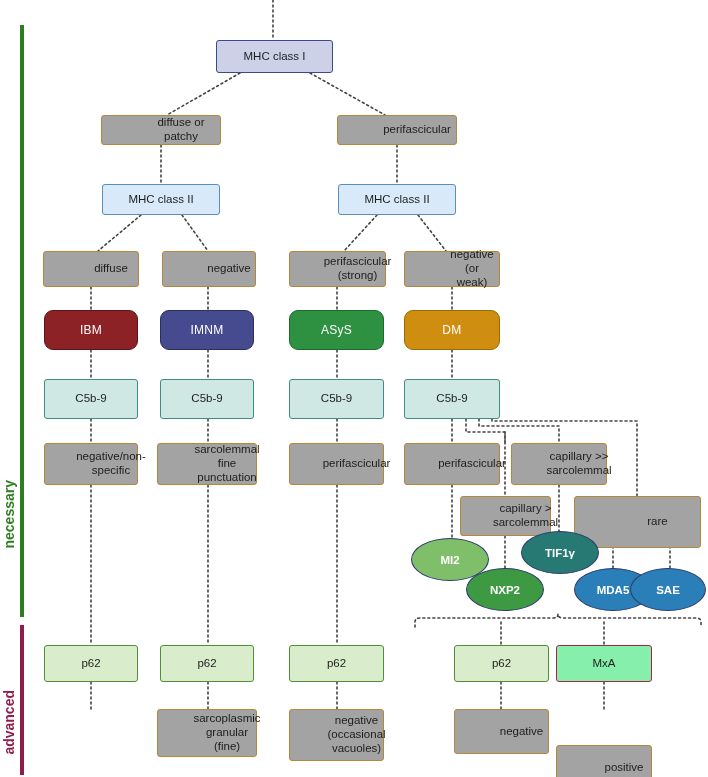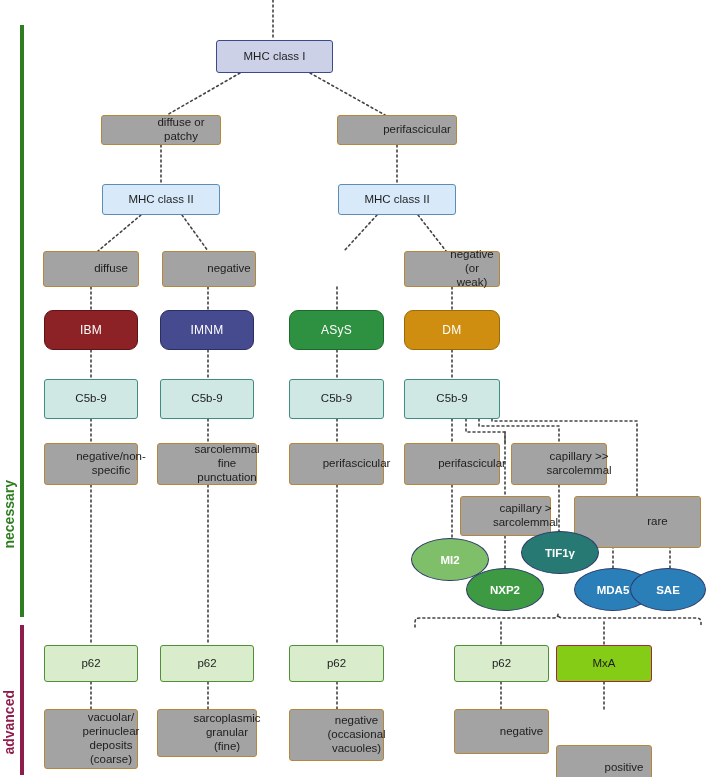--- a/index.html
+++ b/index.html
@@ -143,6 +143,7 @@
 
   <div class="node n-tan" style="left:43px;top:251px;width:96px;height:36px;">diffuse</div>
   <div class="node n-tan" style="left:162px;top:251px;width:94px;height:36px;">negative</div>
+  <div class="node n-tan" style="left:289px;top:251px;width:97px;height:36px;">perifascicular (strong)</div>
   <div class="node n-tan" style="left:404px;top:251px;width:96px;height:36px;">negative (or weak)</div>
 
   <div class="pill p-ibm" style="left:44px;top:310px;width:94px;height:40px;">IBM</div>

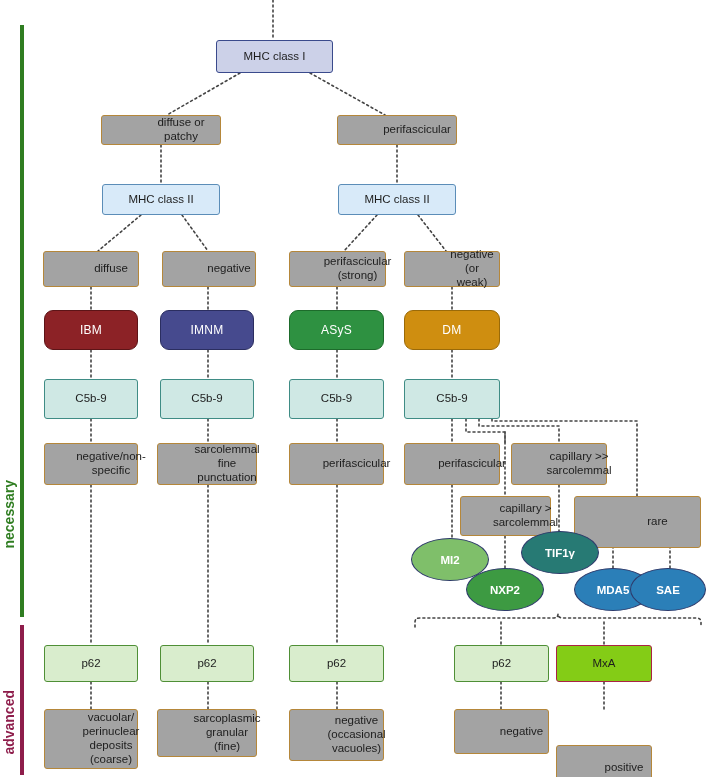--- a/index.html
+++ b/index.html
@@ -24,7 +24,7 @@
   .n-tan  {background:#a3a3a3;border-color:#b5873a;padding-left:44px;}
   .n-c5   {background:#cfe8e4;border-color:#3f8c85;}
   .n-p62  {background:#d9edcd;border-color:#4f8f36;}
-  .n-mxa  {background:#84cc16;border-color:#aa2344;}
+  .n-mxa  {background:#86efac;border-color:#aa2344;}
 
   
   .pill{position:absolute;box-sizing:border-box;display:flex;

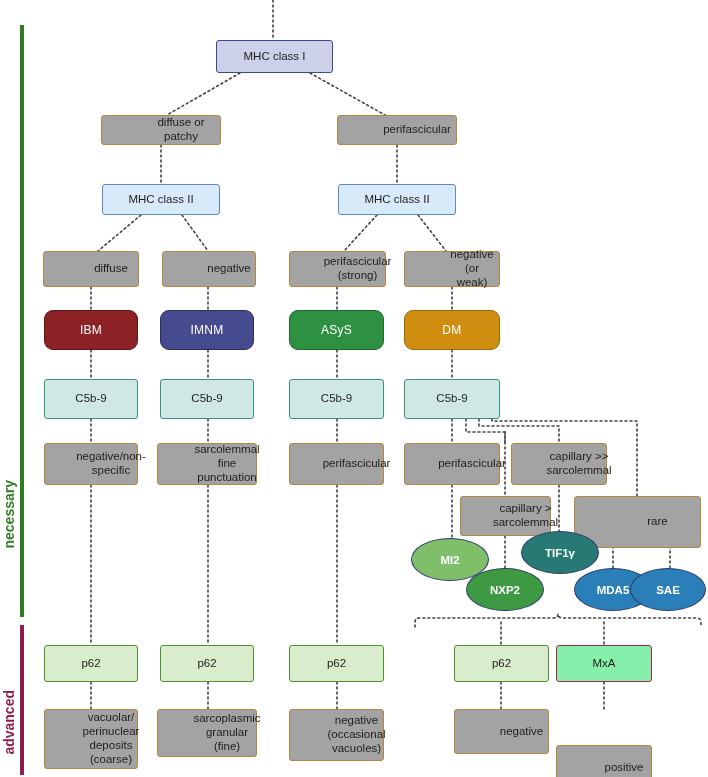--- a/index.html
+++ b/index.html
@@ -177,7 +177,6 @@
   <div class="node n-p62" style="left:454px;top:645px;width:95px;height:37px;">p62</div>
   <div class="node n-mxa" style="left:556px;top:645px;width:96px;height:37px;">MxA</div>
 
-  <div class="node n-tan" style="left:44px;top:709px;width:94px;height:60px;">vacuolar/ perinuclear deposits (coarse)</div>
   <div class="node n-tan" style="left:157px;top:709px;width:100px;height:48px;">sarcoplasmic granular (fine)</div>
   <div class="node n-tan" style="left:289px;top:709px;width:95px;height:52px;">negative (occasional vacuoles)</div>
   <div class="node n-tan" style="left:454px;top:709px;width:95px;height:45px;">negative</div>

